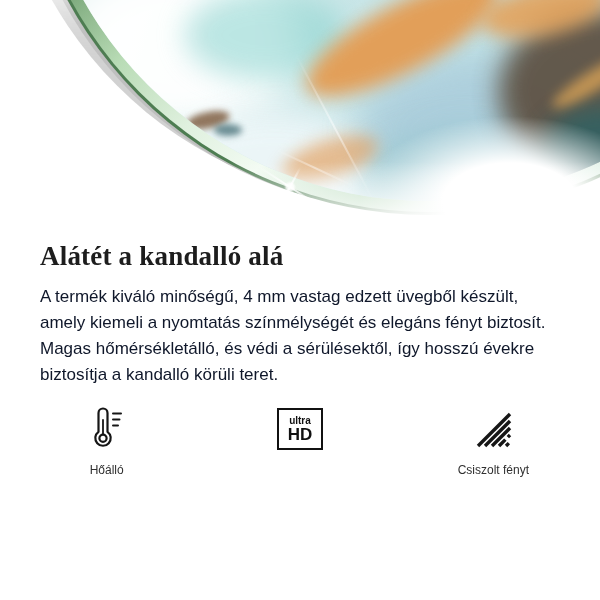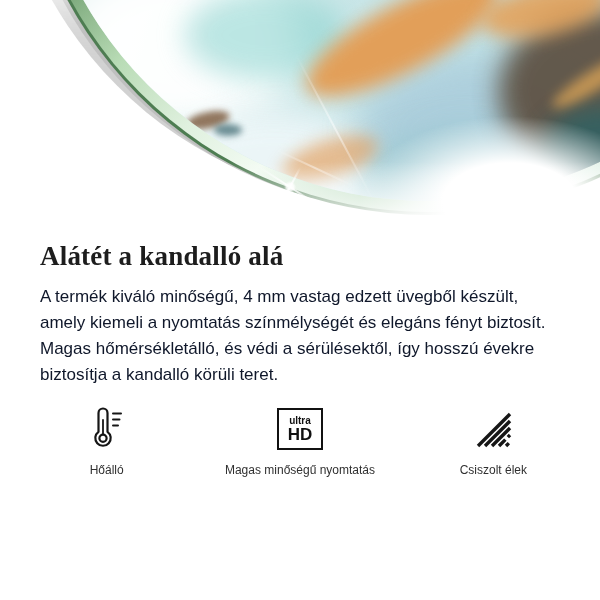--- a/index.html
+++ b/index.html
@@ -129,7 +129,6 @@
           <span class="uhd-bottom">HD</span>
         </div>
       </div>
-      <span class="label">Magas minőségű nyomtatás</span>
     </div>
 
 

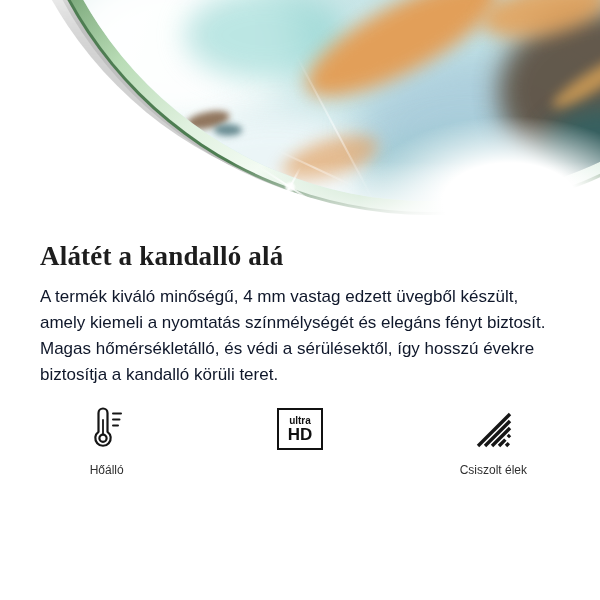--- a/index.html
+++ b/index.html
@@ -143,7 +143,7 @@
           <path d="M37 41 L41 37" stroke-dasharray="4 3"></path>
         </svg>
       </div>
-      <span class="label">Csiszolt élek</span>
+      <span class="label">Csiszolt fényt</span>
     </div>
 
 

